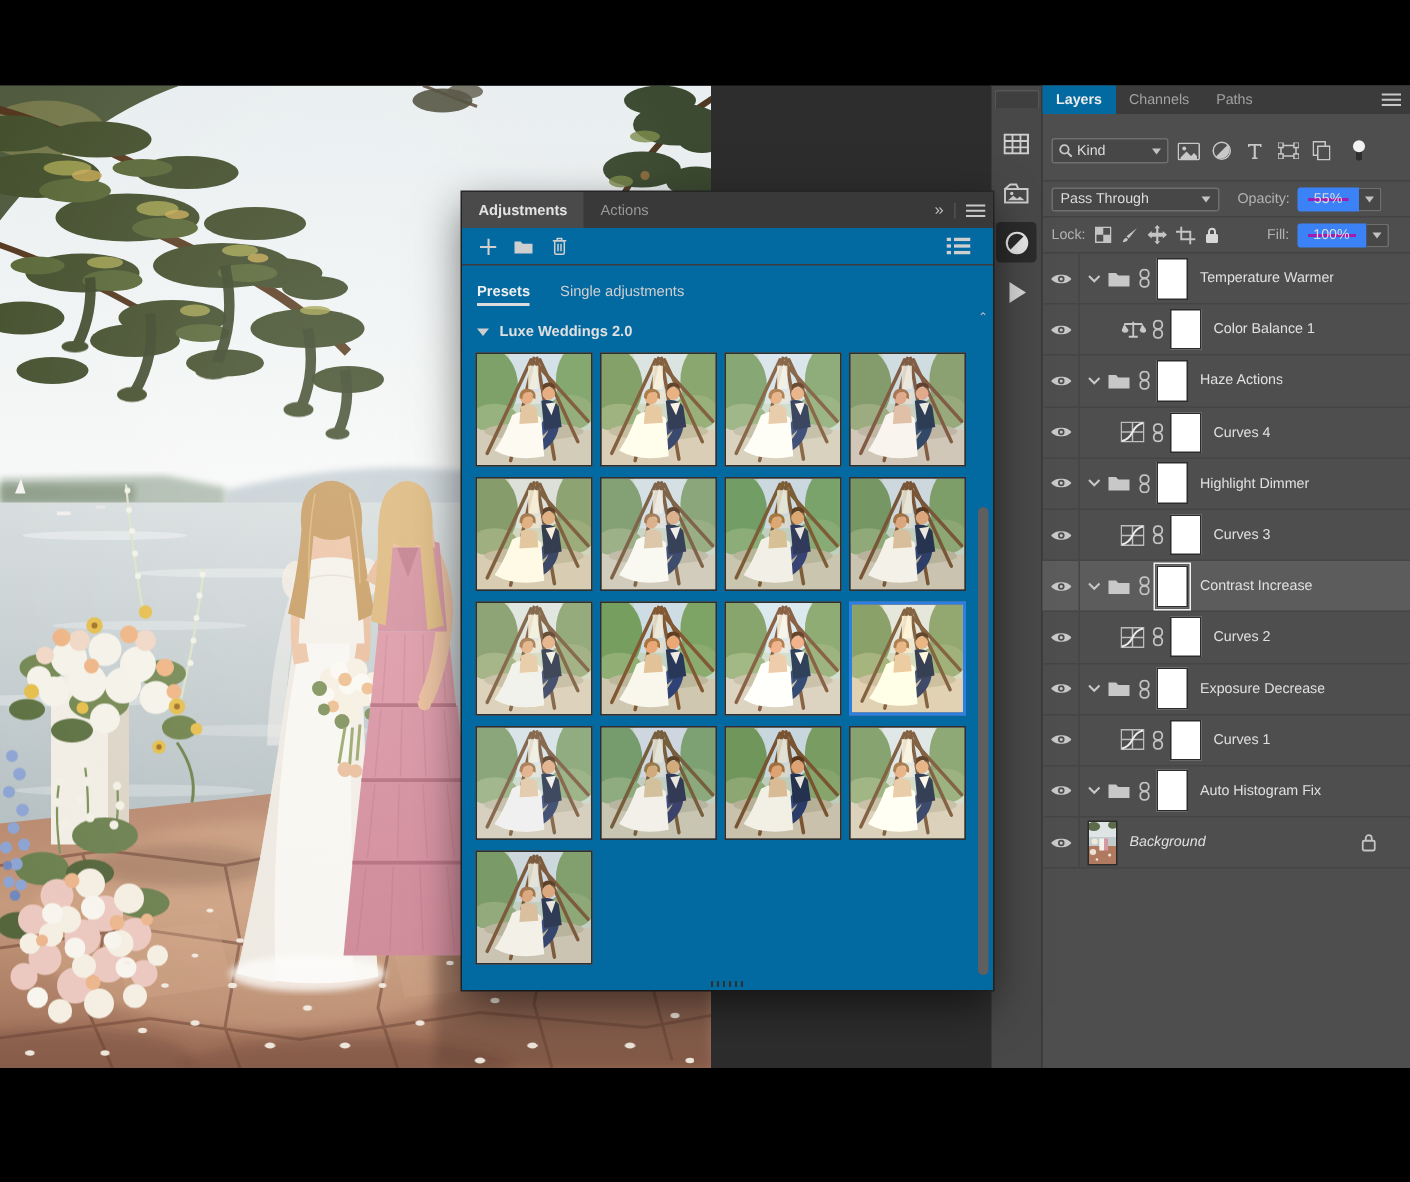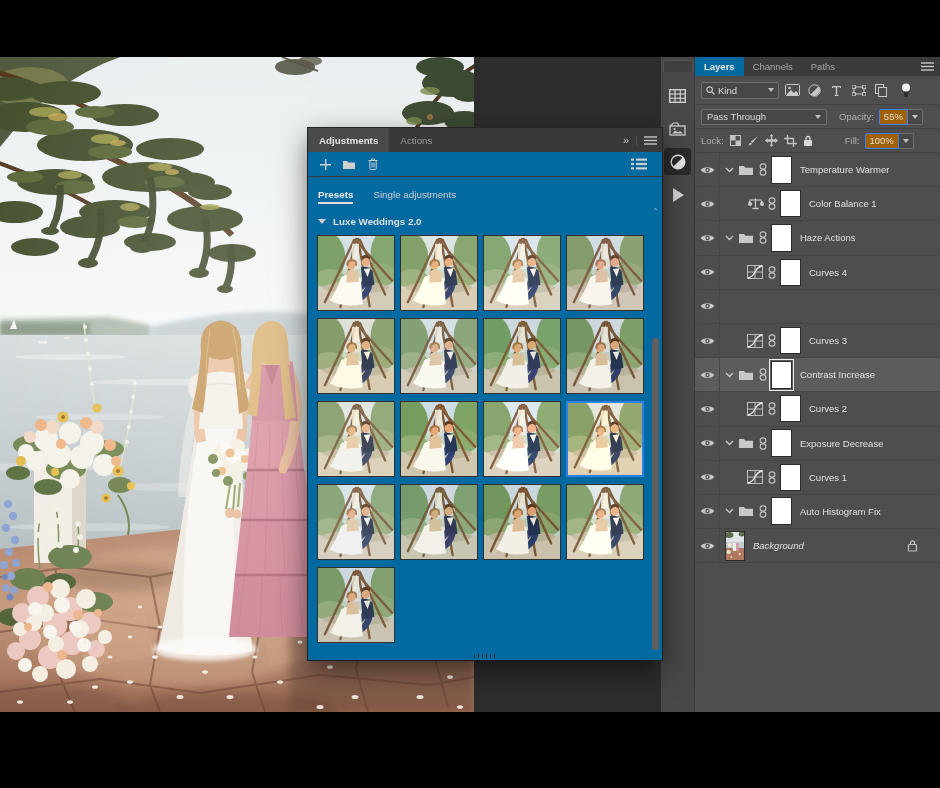--- a/index.html
+++ b/index.html
@@ -23,7 +23,7 @@
   .ltab.active{background:#0369a1;color:#ececec;font-weight:bold;}
   .ltabs .spacer{flex:1;}
   .panel-menu-btn{display:flex;align-items:center;padding:0 6px;cursor:pointer;}
-  .filter-row{height:28px;display:flex;align-items:center;border-bottom:1px solid #434343;}
+  .filter-row{height:28px;display:flex;align-items:flex-start;border-bottom:1px solid #434343;margin-top:16px;}
   .kind-field{margin-left:6px;width:78px;height:17px;border:1px solid #6e6e6e;background:#474747;border-radius:2px;
     display:flex;align-items:center;padding:0 4px;gap:3px;box-sizing:border-box;cursor:pointer;}
   .kind-field .lbl{flex:1;color:#dcdcdc;}

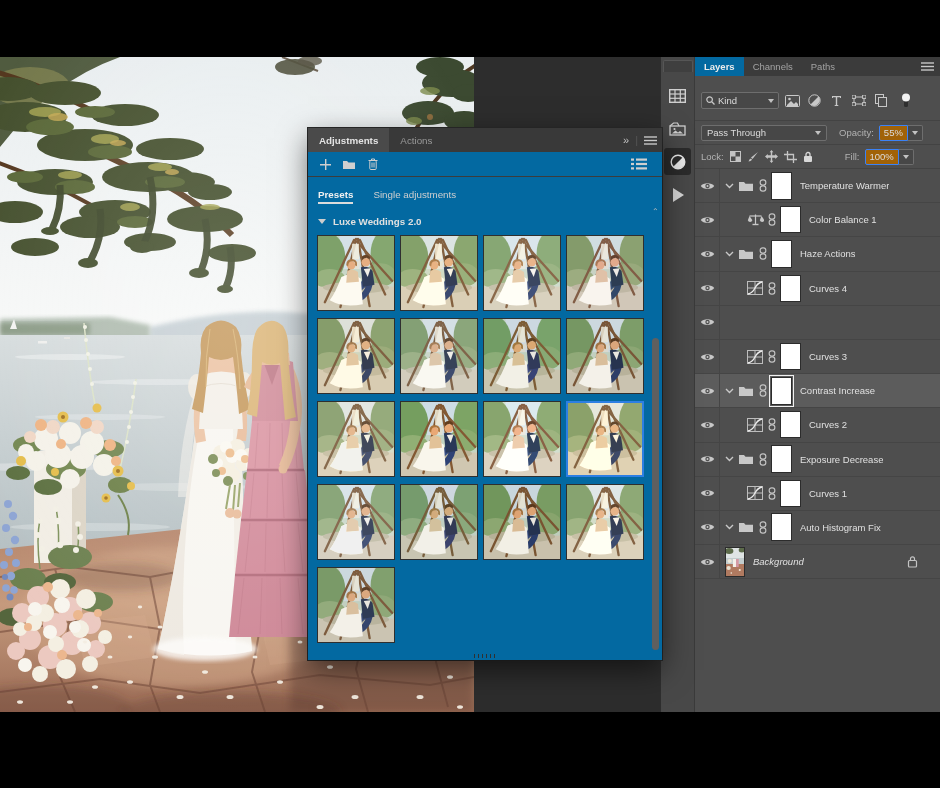--- a/index.html
+++ b/index.html
@@ -30,7 +30,7 @@
   .chev{width:0;height:0;border-left:3.5px solid transparent;border-right:3.5px solid transparent;border-top:4px solid #c2c2c2;}
   .ficon{width:17px;height:17px;margin-left:5px;display:flex;align-items:center;justify-content:center;cursor:pointer;}
   .blend-row,.lock-row{height:23px;display:flex;align-items:center;border-bottom:1px solid #434343;}
-  .blend-select{margin-left:6px;width:126px;height:16px;border:1px solid #6e6e6e;background:#474747;border-radius:2px;
+  .blend-select{margin-left:6px;width:112px;height:16px;border:1px solid #6e6e6e;background:#474747;border-radius:2px;
     display:flex;align-items:center;padding:0 5px;box-sizing:border-box;cursor:pointer;}
   .blend-select .lbl{flex:1;color:#dcdcdc;}
   .dim{color:#b2b2b2;}

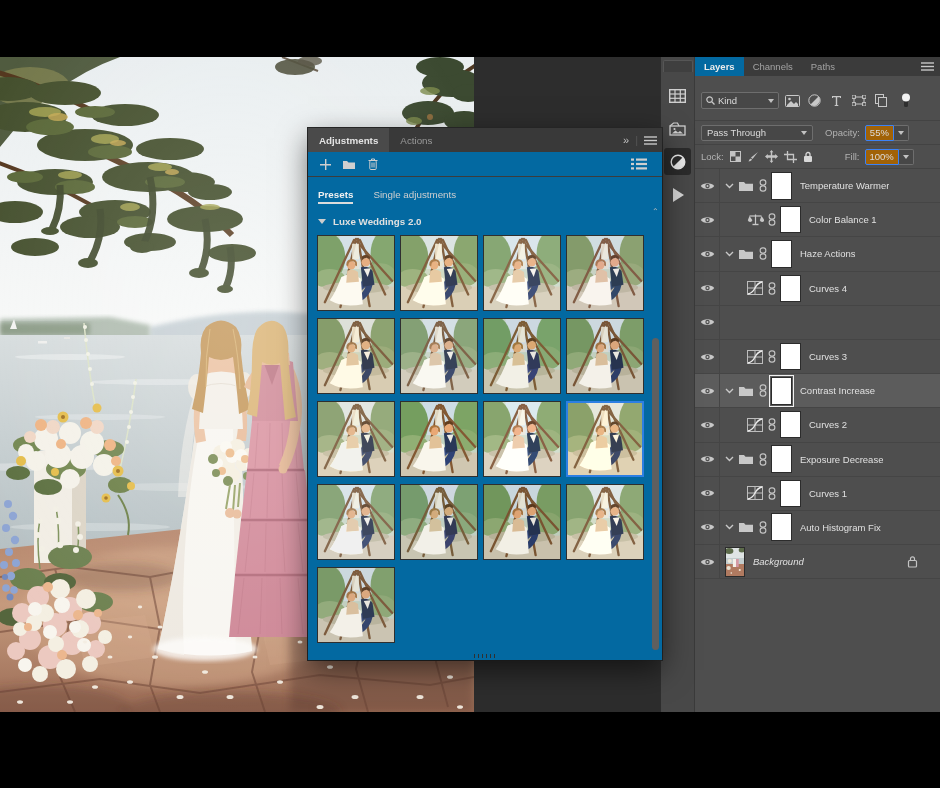--- a/index.html
+++ b/index.html
@@ -34,7 +34,7 @@
     display:flex;align-items:center;padding:0 5px;box-sizing:border-box;cursor:pointer;}
   .blend-select .lbl{flex:1;color:#dcdcdc;}
   .dim{color:#b2b2b2;}
-  .val-box{height:16px;border:1px solid #3b82f6;background:#a16207;border-radius:2px 0 0 2px;display:flex;align-items:center;
+  .val-box{height:16px;border:7px solid #3b82f6;background:#a21caf;border-radius:2px 0 0 2px;display:flex;align-items:center;
     padding:0 4px;box-sizing:border-box;color:#dcdcdc;cursor:text;}
   .val-chev{height:16px;width:15px;border:1px solid #6e6e6e;border-left:none;background:#474747;border-radius:0 2px 2px 0;
     display:flex;align-items:center;justify-content:center;box-sizing:border-box;cursor:pointer;}

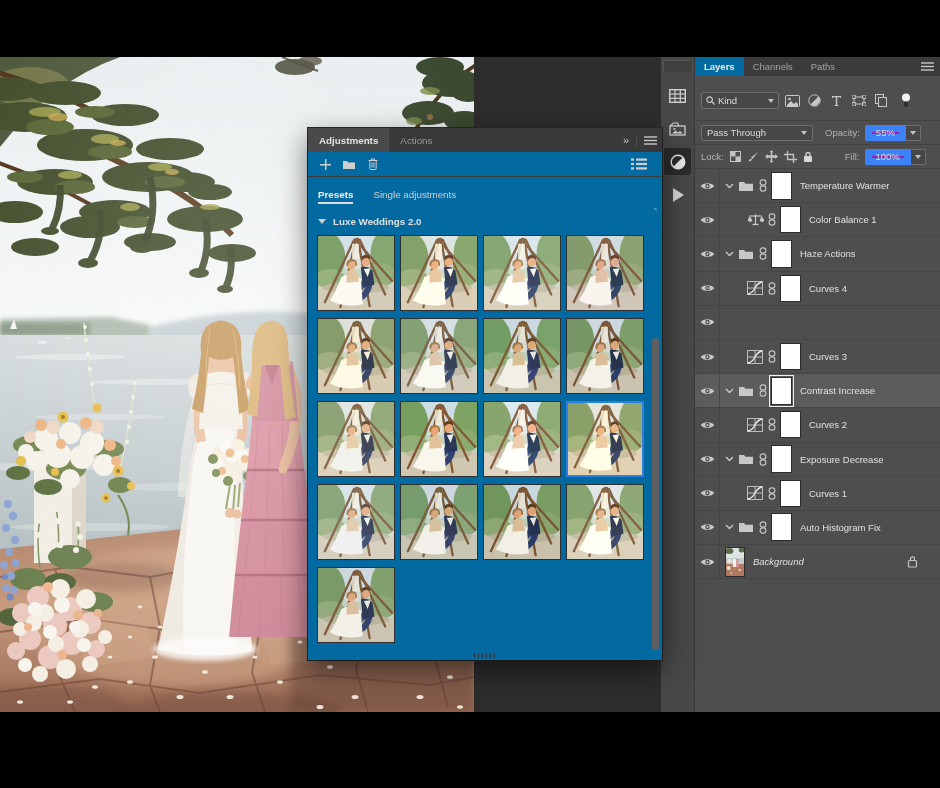--- a/index.html
+++ b/index.html
@@ -844,6 +844,26 @@
               <circle cx="7.5" cy="5" r="1" fill="#c8c8c8"></circle>
             </svg>
           </div>
+    <div class="row-main">
+            <span class="chev-cell">
+              <svg width="9" height="6" viewBox="0 0 9 6">
+                <path d="M1 1 L4.5 4.5 L8 1" fill="none" stroke="#c8c8c8" stroke-width="1.4"></path>
+              </svg>
+            </span>
+            <span class="type-ic">
+              <svg width="16" height="12" viewBox="0 0 16 12">
+                <path d="M1 2 h5 l1.5 1.7 H15 V11 H1 Z" fill="#c8c8c8"></path>
+              </svg>
+            </span>
+            <span class="link-ic">
+              <svg width="8" height="13" viewBox="0 0 8 13">
+                <rect x="1.2" y="0.8" width="5.6" height="5.4" rx="2.4" fill="none" stroke="#c2c2c2" stroke-width="1.2"></rect>
+                <rect x="1.2" y="6.8" width="5.6" height="5.4" rx="2.4" fill="none" stroke="#c2c2c2" stroke-width="1.2"></rect>
+              </svg>
+            </span>
+            <span class="mask grp"></span>
+            <span class="lname">Highlight Dimmer</span>
+          </div>
   </div>
         <div class="layer-row">
     <div class="eye-cell">

